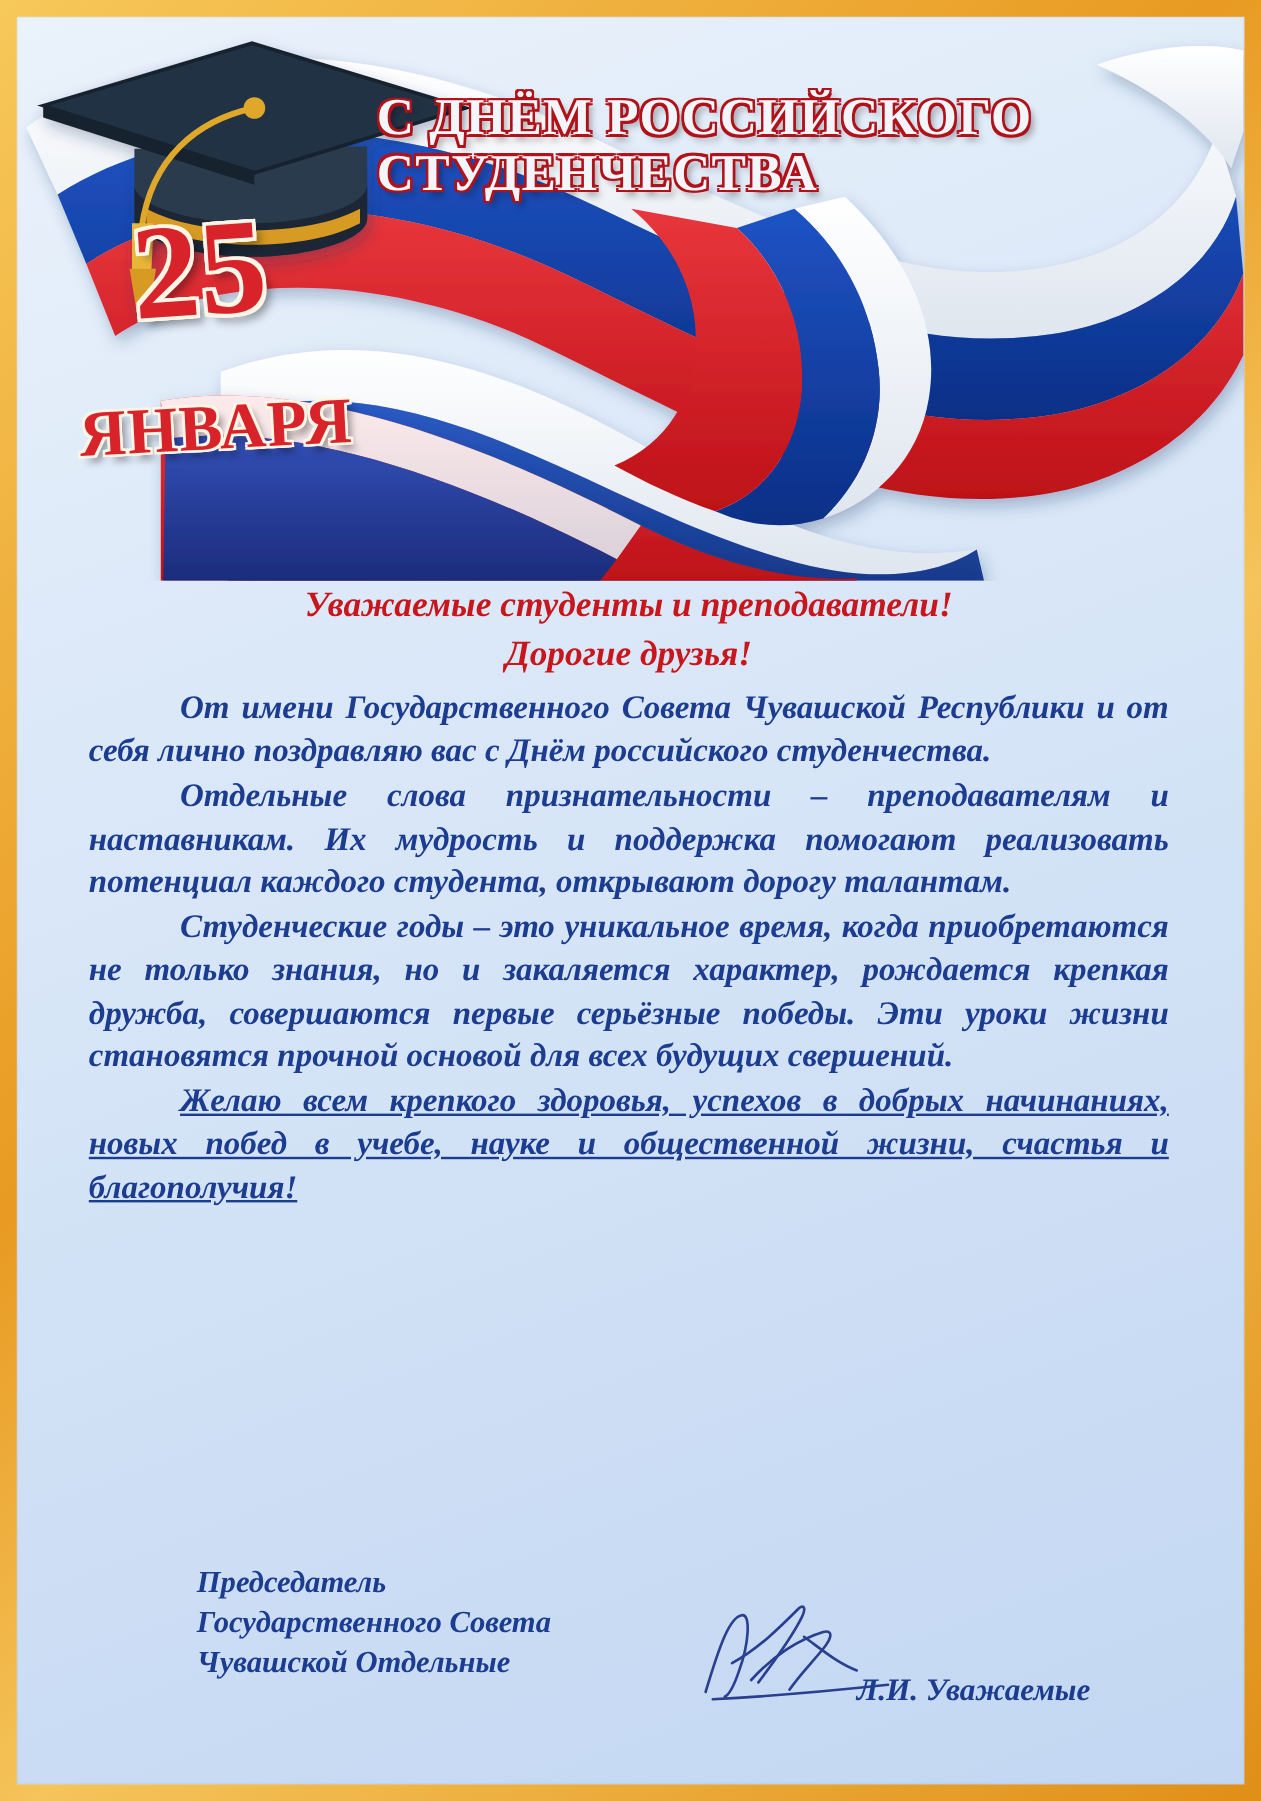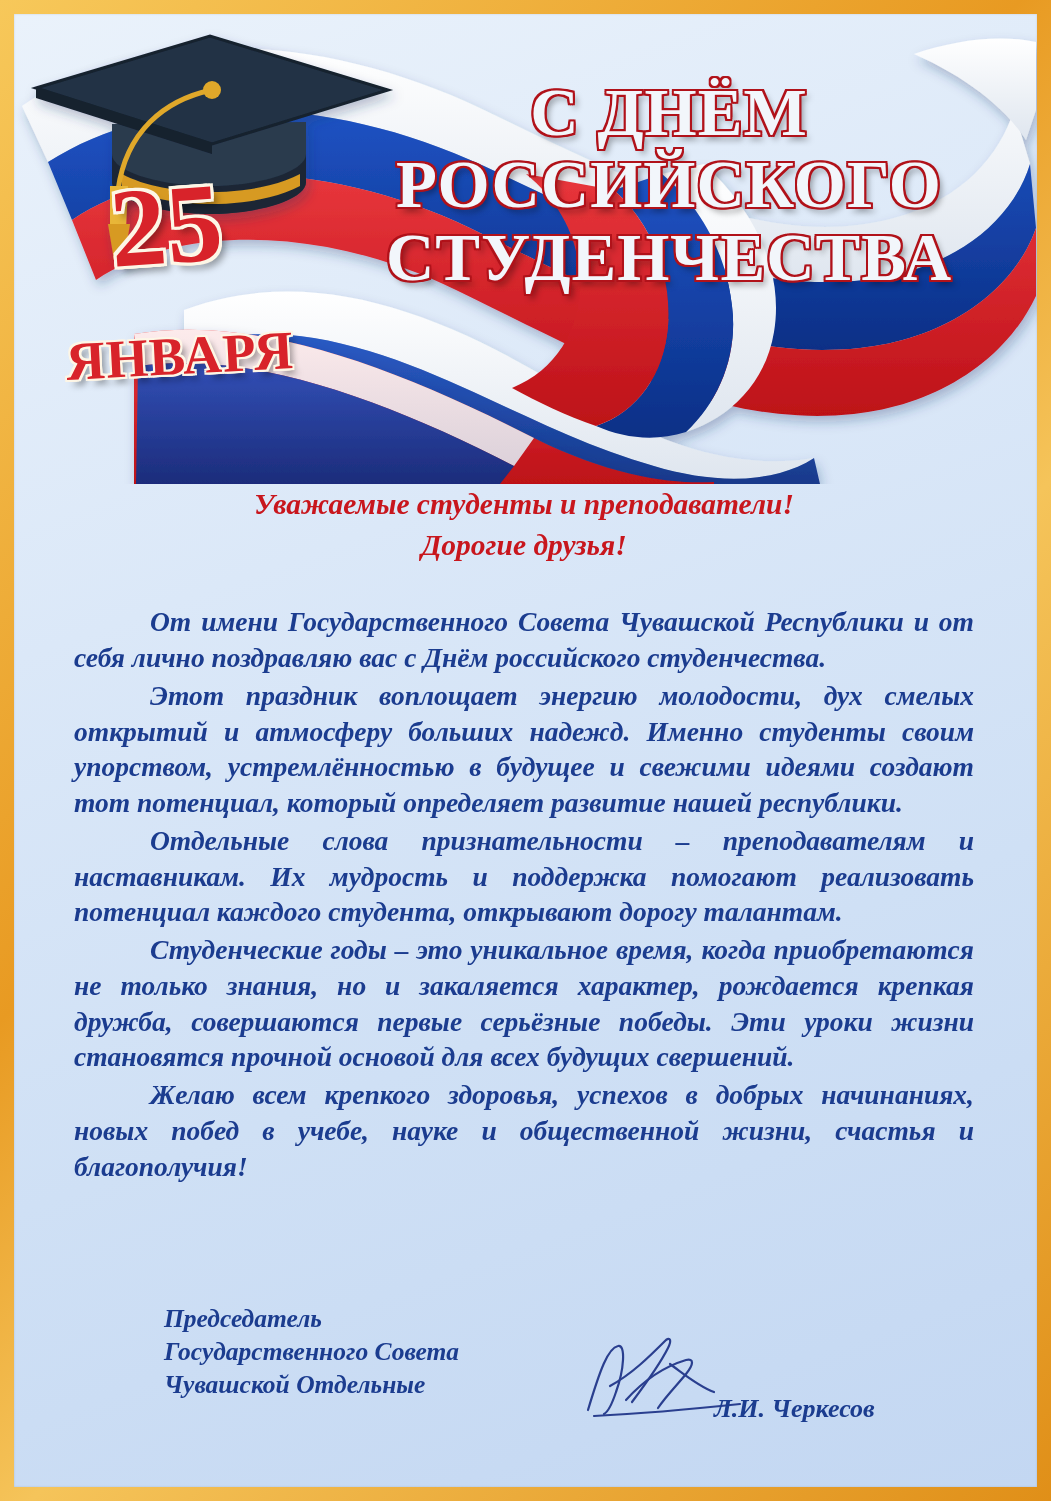--- a/index.html
+++ b/index.html
@@ -56,10 +56,9 @@
     left: 300px;
     top: 62px;
     width: 710px;
-    text-align: center;
-    font-family: "Liberation Serif", serif;
-    font-weight: bold;
-    font-size: 67px;
+    font-family: "Liberation Serif", serif;
+    font-weight: bold;
+    font-size: 43px;
     line-height: 1.08;
     letter-spacing: 1px;
     color: #f2f6fb;

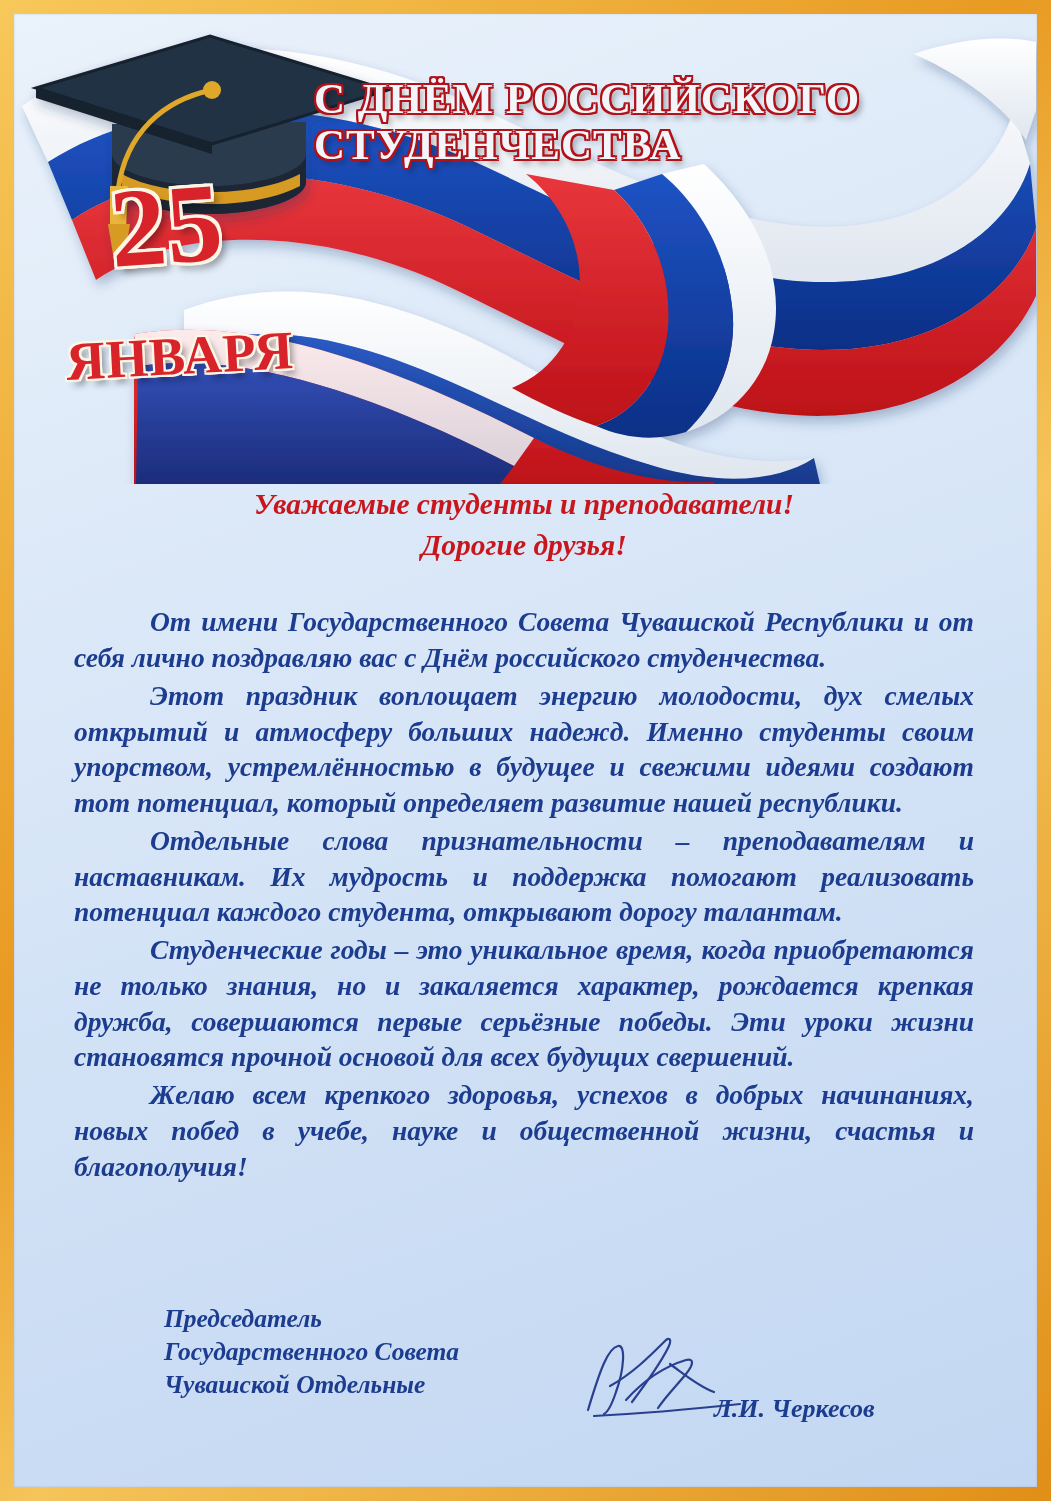--- a/index.html
+++ b/index.html
@@ -122,7 +122,7 @@
     font-size: 29.5px;
     line-height: 1.38;
     white-space: pre-line;
-    margin-bottom: 39px;
+    margin-bottom: 6px;
   }
   .para {
     font-style: italic;

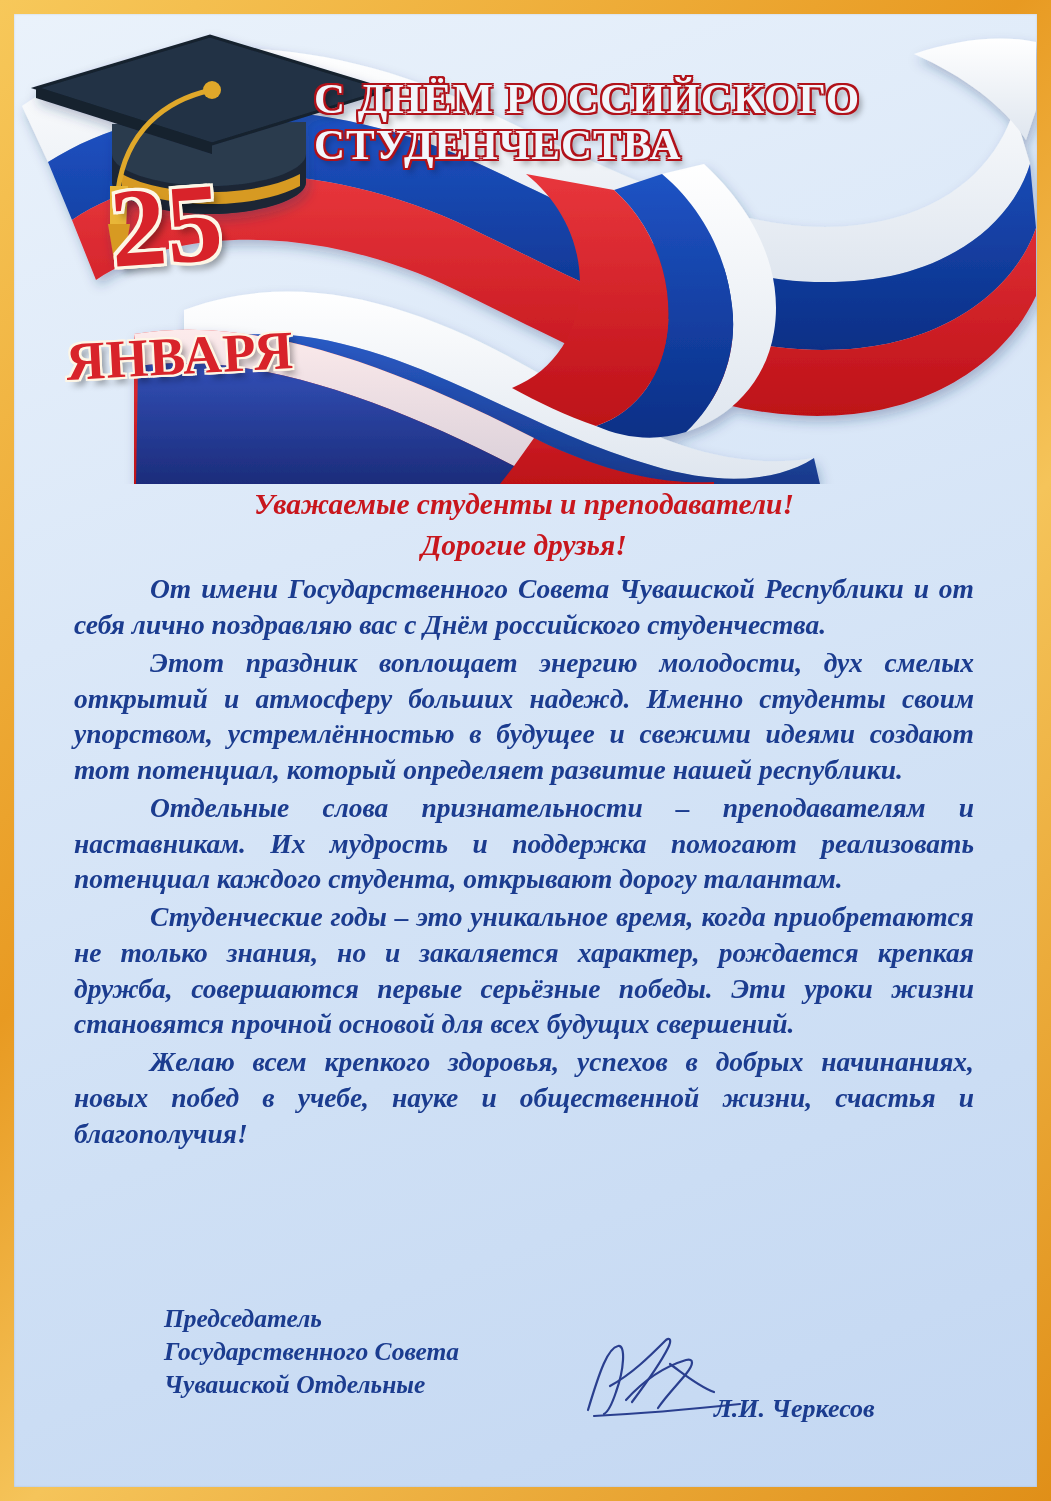--- a/index.html
+++ b/index.html
@@ -269,7 +269,6 @@
       <div class="salutation">Уважаемые студенты и преподаватели!
 Дорогие друзья!</div>
       <p class="para">От имени Государственного Совета Чувашской Республики и от себя лично поздравляю вас с Днём российского студенчества.</p>
-      <p class="para">Этот праздник воплощает энергию молодости, дух смелых открытий и атмосферу больших надежд. Именно студенты своим упорством, устремлённостью в будущее и свежими идеями создают тот потенциал, который определяет развитие нашей республики.</p>
       <p class="para">Отдельные слова признательности – преподавателям и наставникам. Их мудрость и поддержка помогают реализовать потенциал каждого студента, открывают дорогу талантам.</p>
       <p class="para">Студенческие годы – это уникальное время, когда приобретаются не только знания, но и закаляется характер, рождается крепкая дружба, совершаются первые серьёзные победы. Эти уроки жизни становятся прочной основой для всех будущих свершений.</p>
       <p class="para">Желаю всем крепкого здоровья, успехов в добрых начинаниях, новых побед в учебе, науке и общественной жизни, счастья и благополучия!</p>

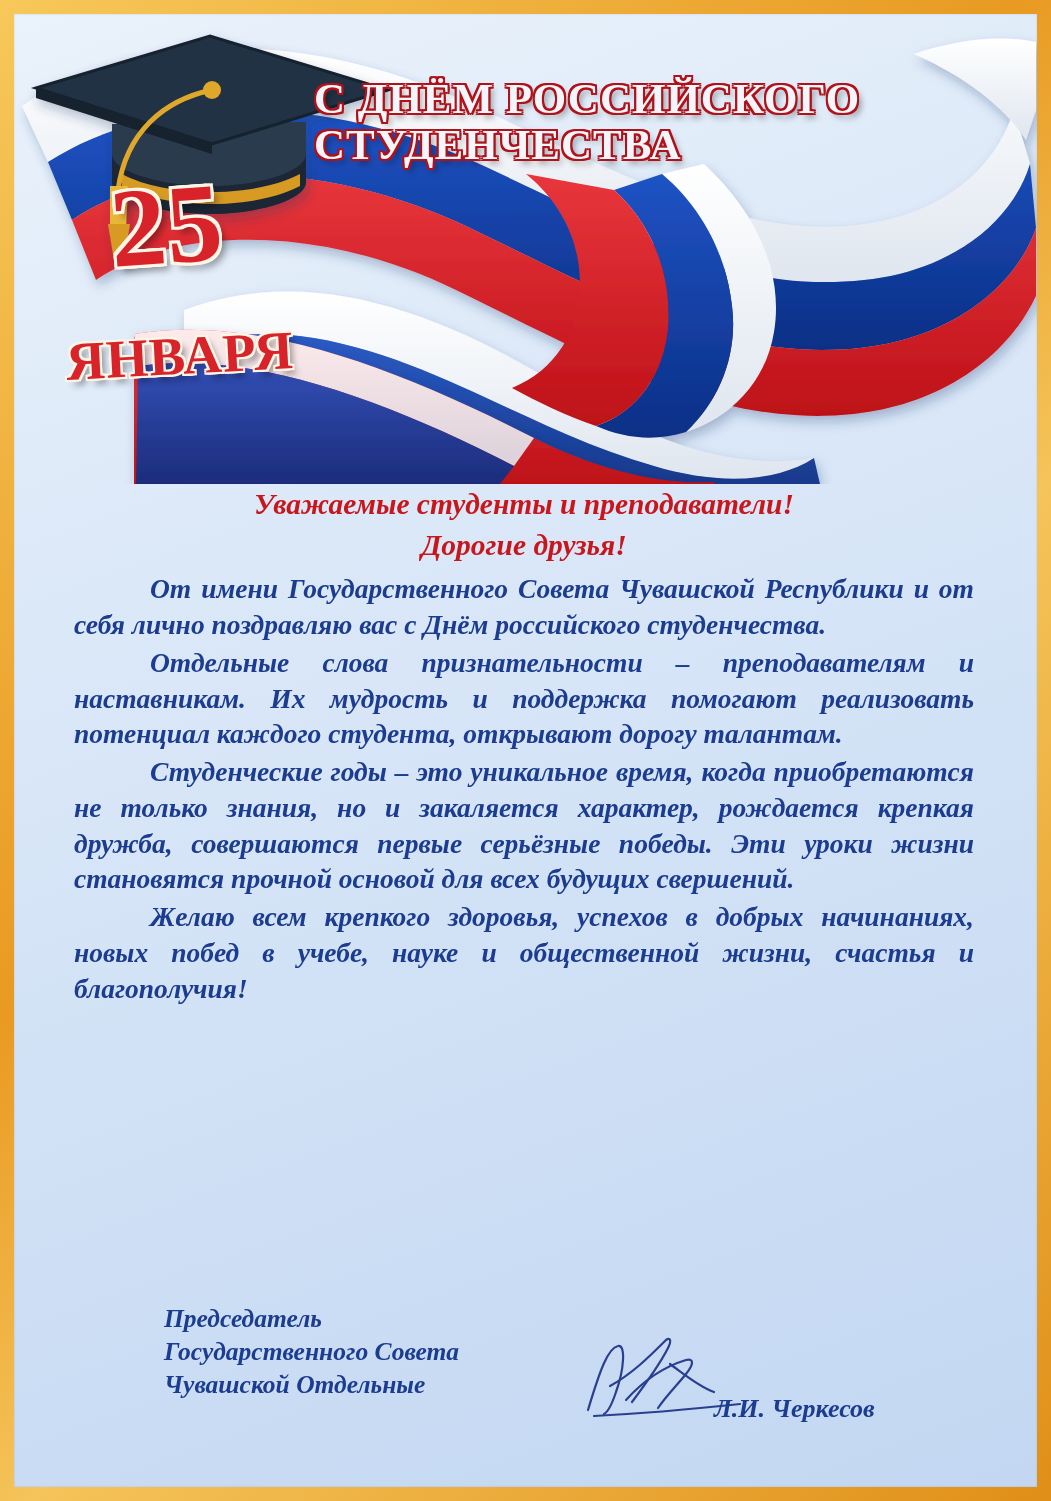--- a/index.html
+++ b/index.html
@@ -134,7 +134,7 @@
     color: #1b3c8f;
     margin: 0 0 2px 0;
   }
-  .para:last-of-type { margin-bottom: 0; }
+  .para:last-of-type { margin-bottom: 0; text-decoration: underline; }
 
   .signature-block {
     position: absolute;

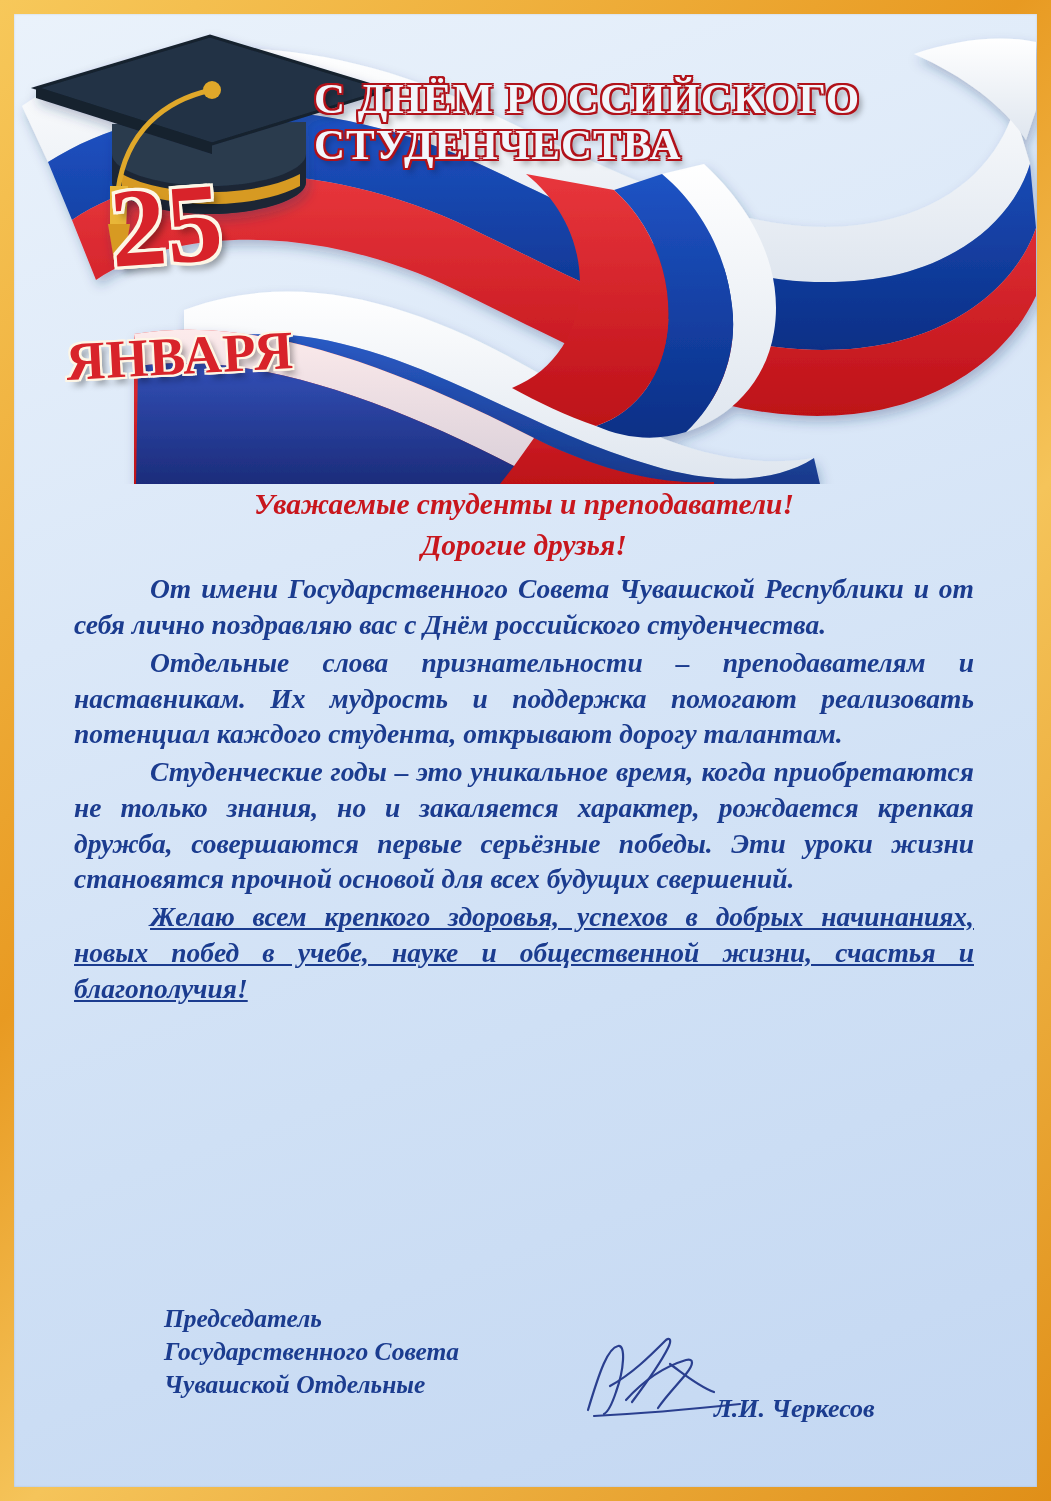--- a/index.html
+++ b/index.html
@@ -287,7 +287,7 @@
           <path d="M20,86 C60,84 110,80 166,74"></path>
         </g>
       </svg>
-      <div class="sig-name">Л.И. Черкесов</div>
+      <div class="sig-name">Л.И. Уважаемые</div>
     </div>
   </div>
 </div>

